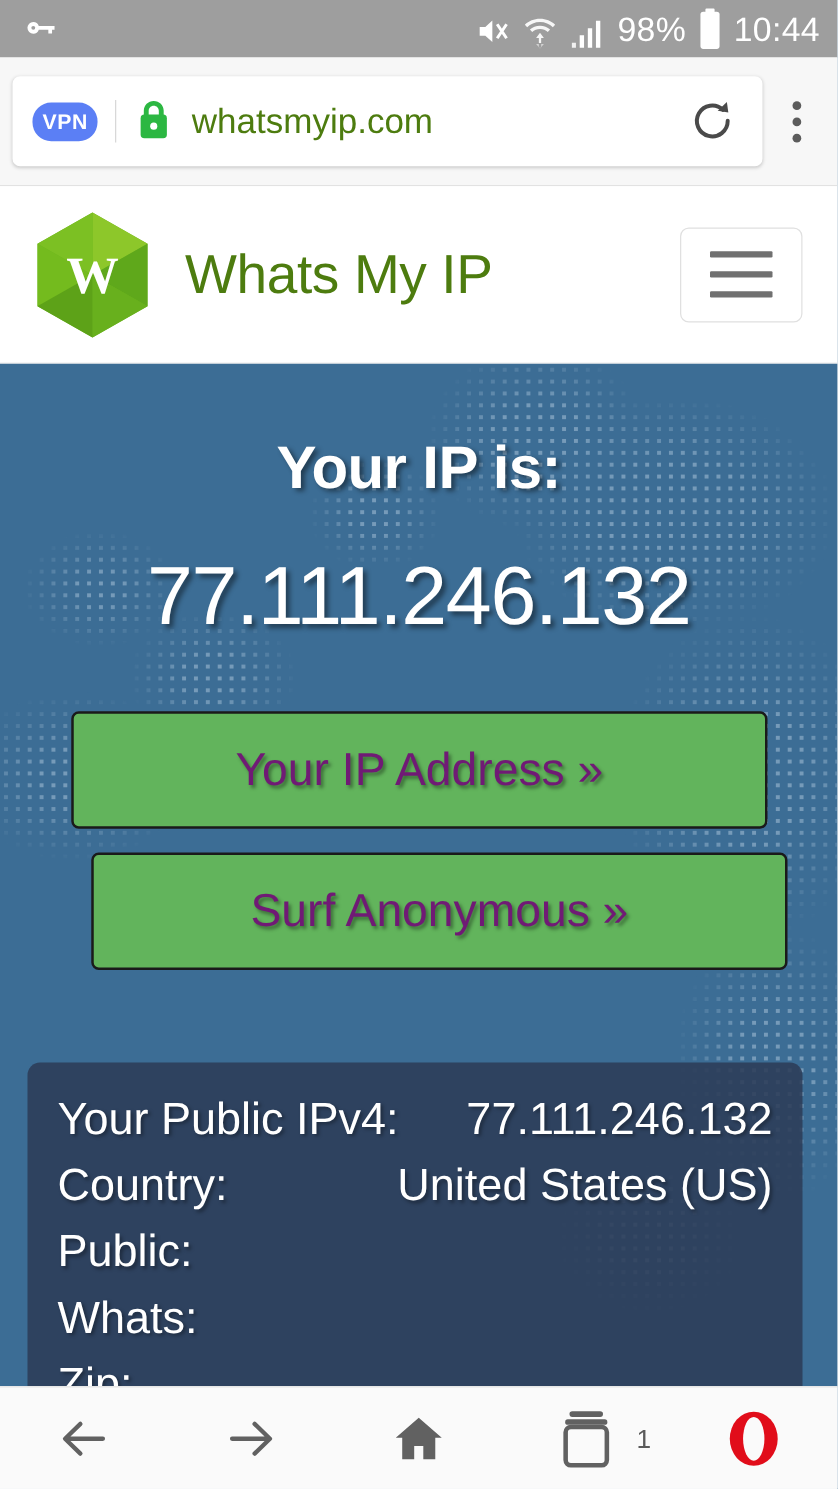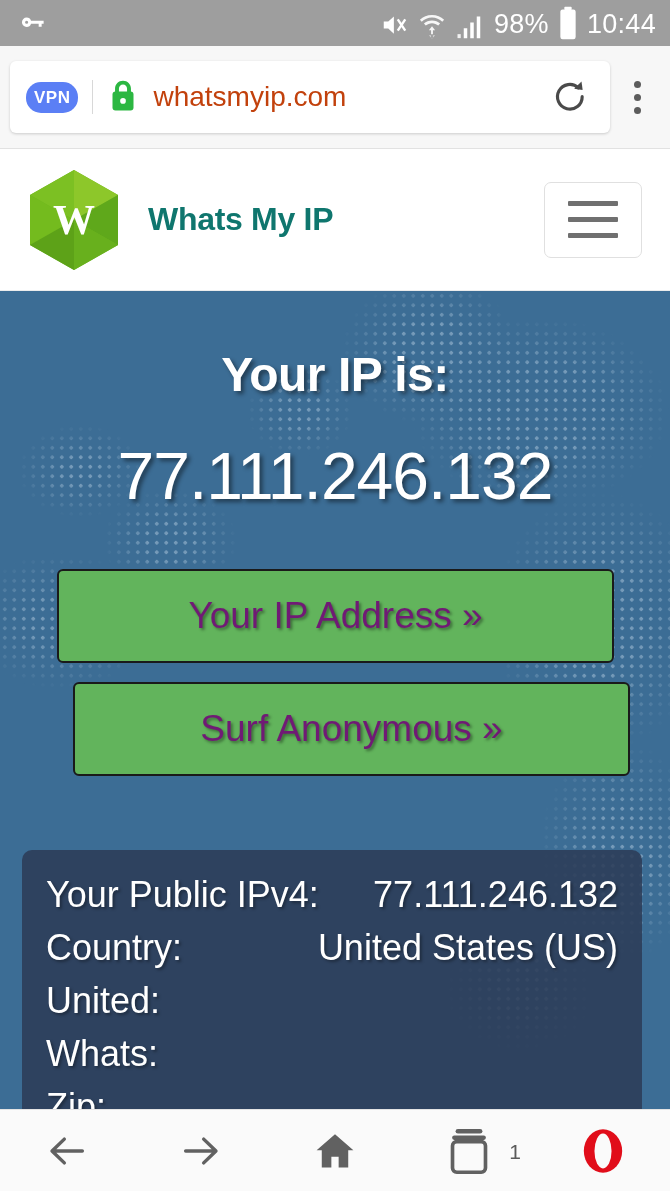--- a/index.html
+++ b/index.html
@@ -38,7 +38,7 @@
   }
   .vdiv { width:1px; height:34px; background:#d8d8d8; margin:0 14px; }
   .url-text {
-    flex:1; font-size:28px; color:#c2410c; margin-left:14px;
+    flex:1; font-size:28px; color:#4d7c0f; margin-left:14px;
     white-space:nowrap; overflow:hidden;
   }
   .reload-btn { padding:4px 6px; display:flex; align-items:center; }

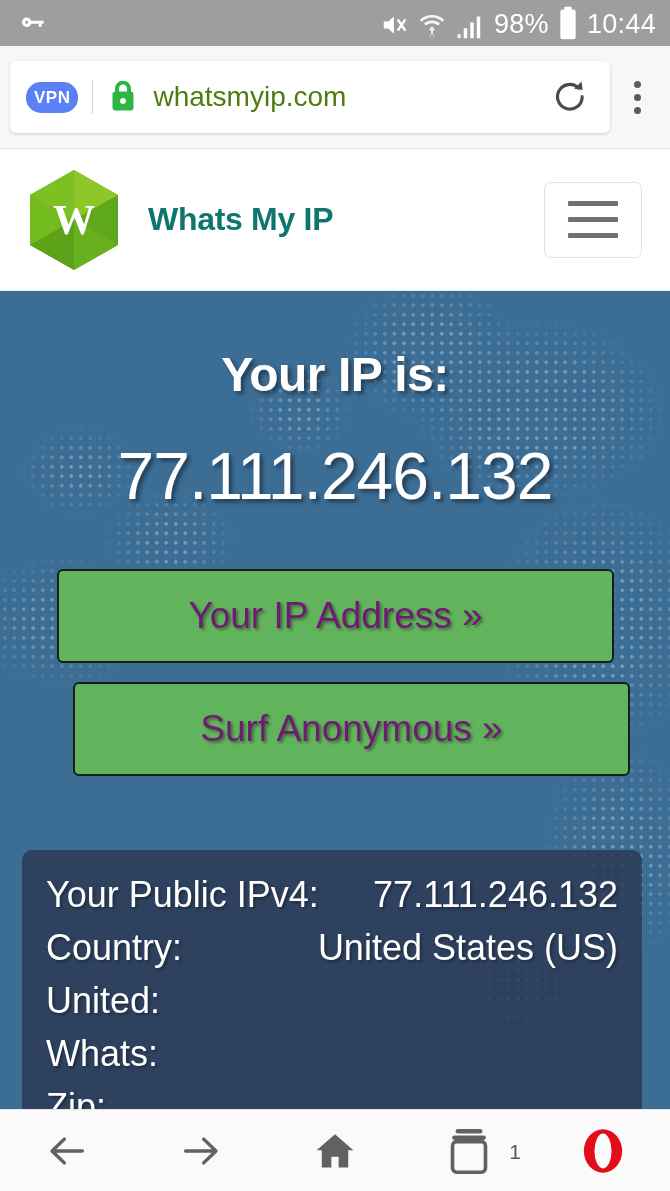--- a/index.html
+++ b/index.html
@@ -56,8 +56,8 @@
   }
   .logo { width:96px; height:104px; flex:none; }
   .sitetitle {
-    font-size:32px; color:#0f766e; margin-left:26px; flex:1;
-    letter-spacing:-.3px; white-space:nowrap;font-weight:bold;
+    font-size:44px; color:#4d7c0f; margin-left:26px; flex:1;
+    letter-spacing:-.3px; white-space:nowrap;
   }
   .hamburger {
     width:98px; height:76px; border:1.5px solid #e0e0e0; border-radius:7px;

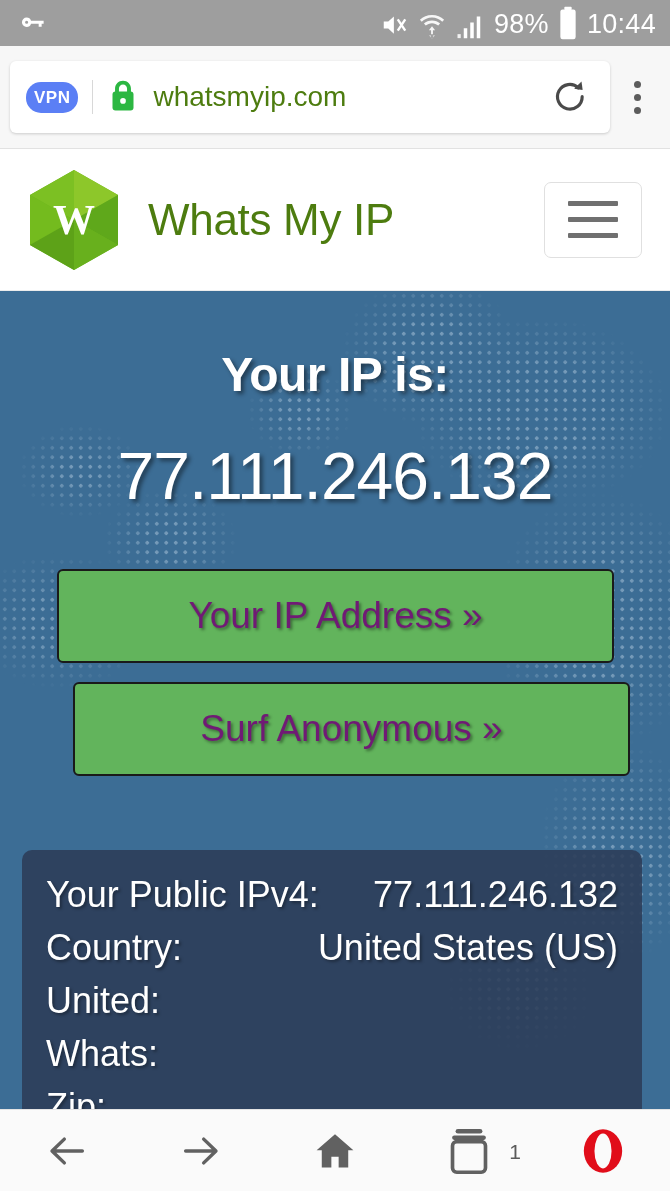--- a/index.html
+++ b/index.html
@@ -246,7 +246,7 @@
           <span class="val">United States (US)</span>
         </div>
         <div class="inforow">
-          <span class="lbl">United:</span>
+          <span class="lbl">Public:</span>
           <span class="val"></span>
         </div>
         <div class="inforow">

